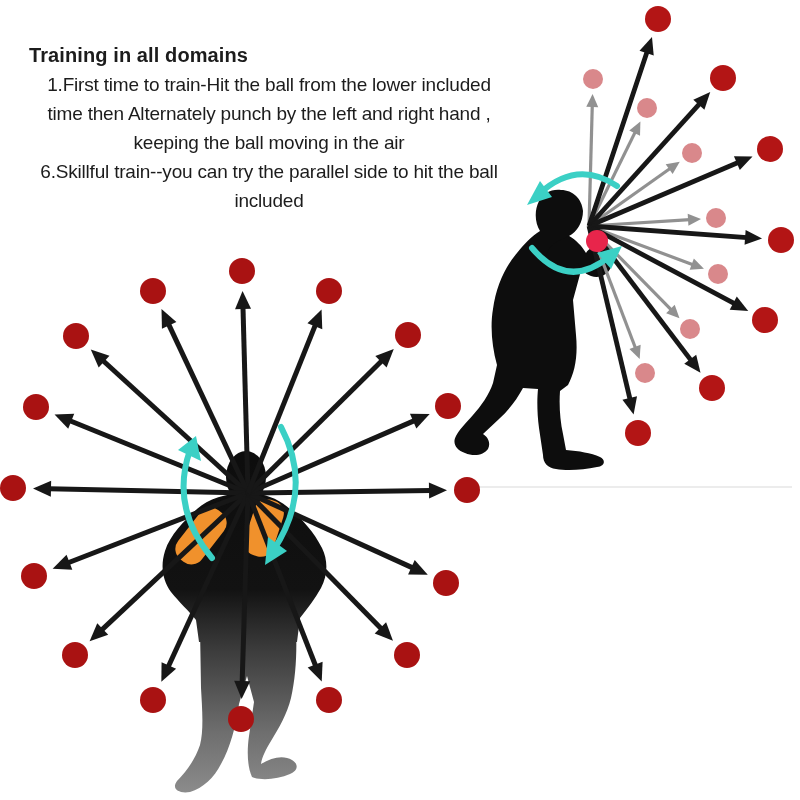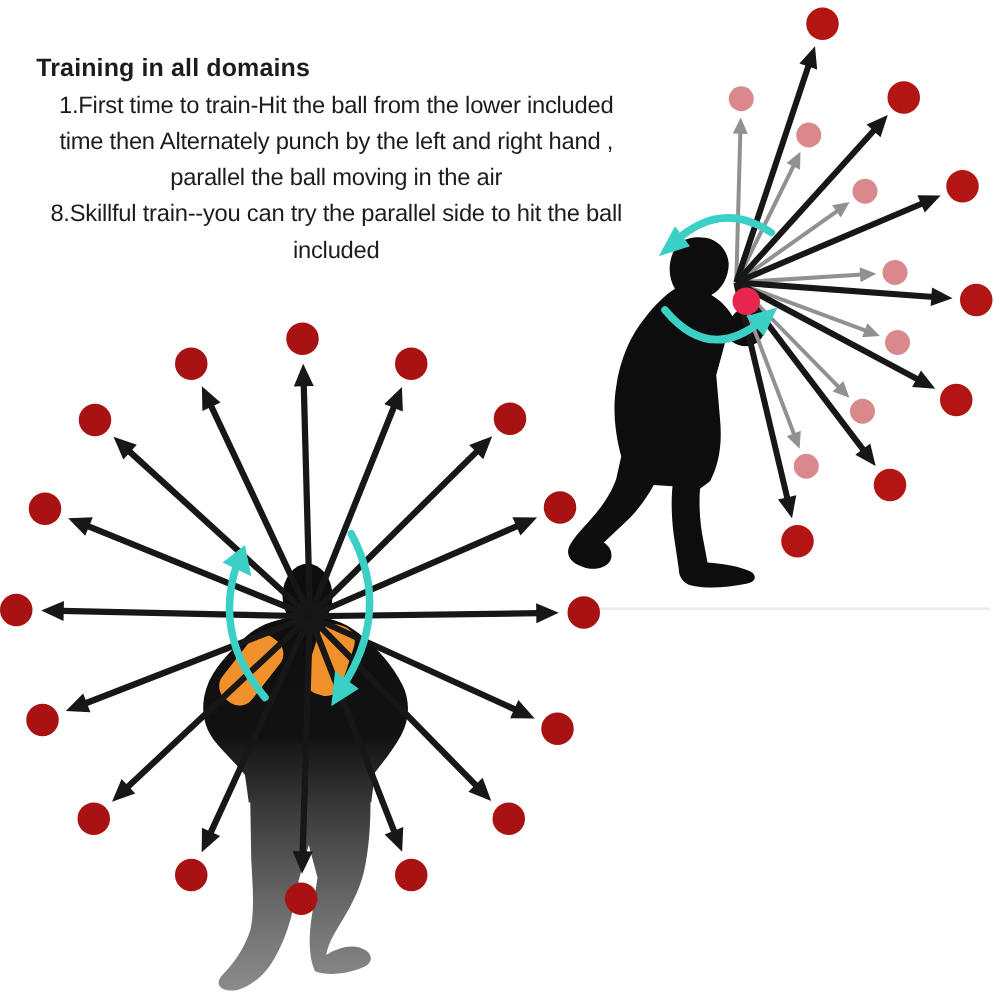--- a/index.html
+++ b/index.html
@@ -20,7 +20,7 @@
     <div class="title">Training in all domains</div>
     <div class="line">1.First time to train-Hit the ball from the lower included</div>
     <div class="line">time then Alternately punch by the left and right hand ,</div>
-    <div class="line">parallel the ball moving in the air</div>
+    <div class="line">keeping the ball moving in the air</div>
     <div class="line">8.Skillful train--you can try the parallel side to hit the ball</div>
     <div class="line">included</div>
   </div>

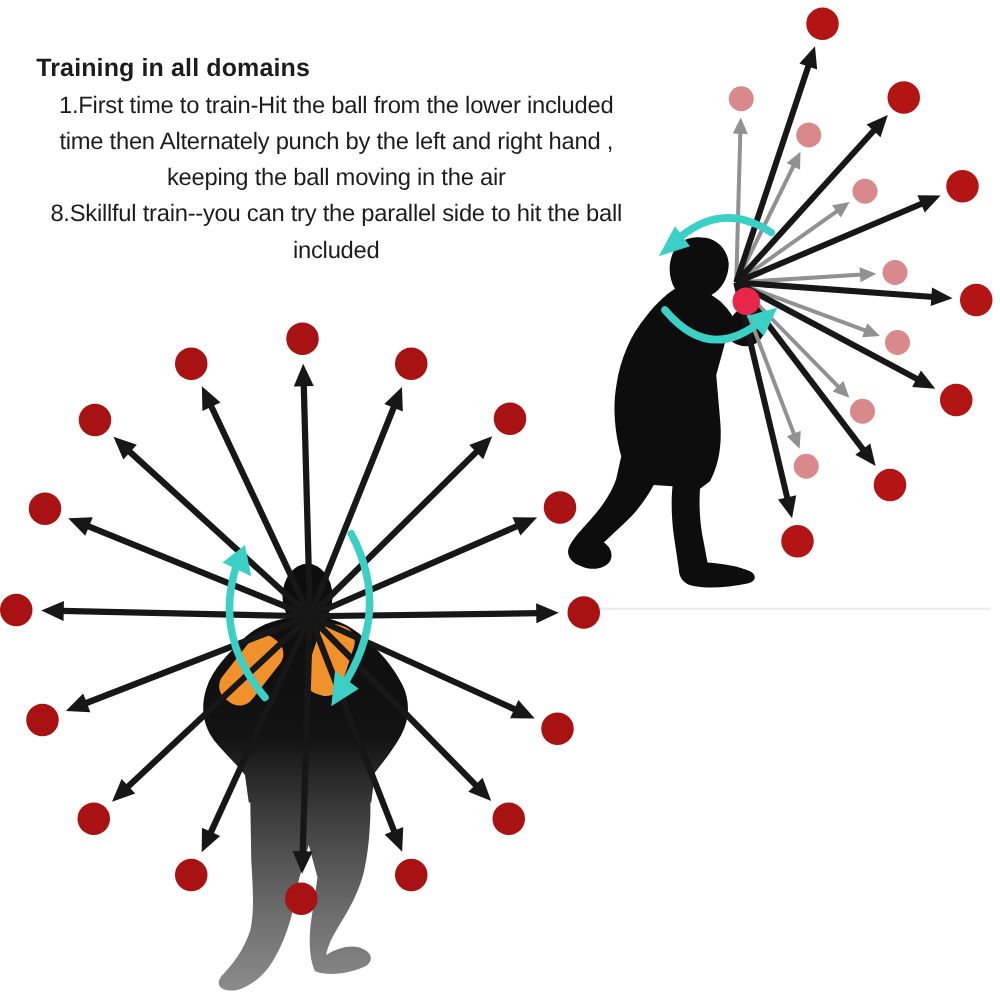--- a/index.html
+++ b/index.html
@@ -21,7 +21,7 @@
     <div class="line">1.First time to train-Hit the ball from the lower included</div>
     <div class="line">time then Alternately punch by the left and right hand ,</div>
     <div class="line">keeping the ball moving in the air</div>
-    <div class="line">8.Skillful train--you can try the parallel side to hit the ball</div>
+    <div class="line">6.Skillful train--you can try the parallel side to hit the ball</div>
     <div class="line">included</div>
   </div>
 

